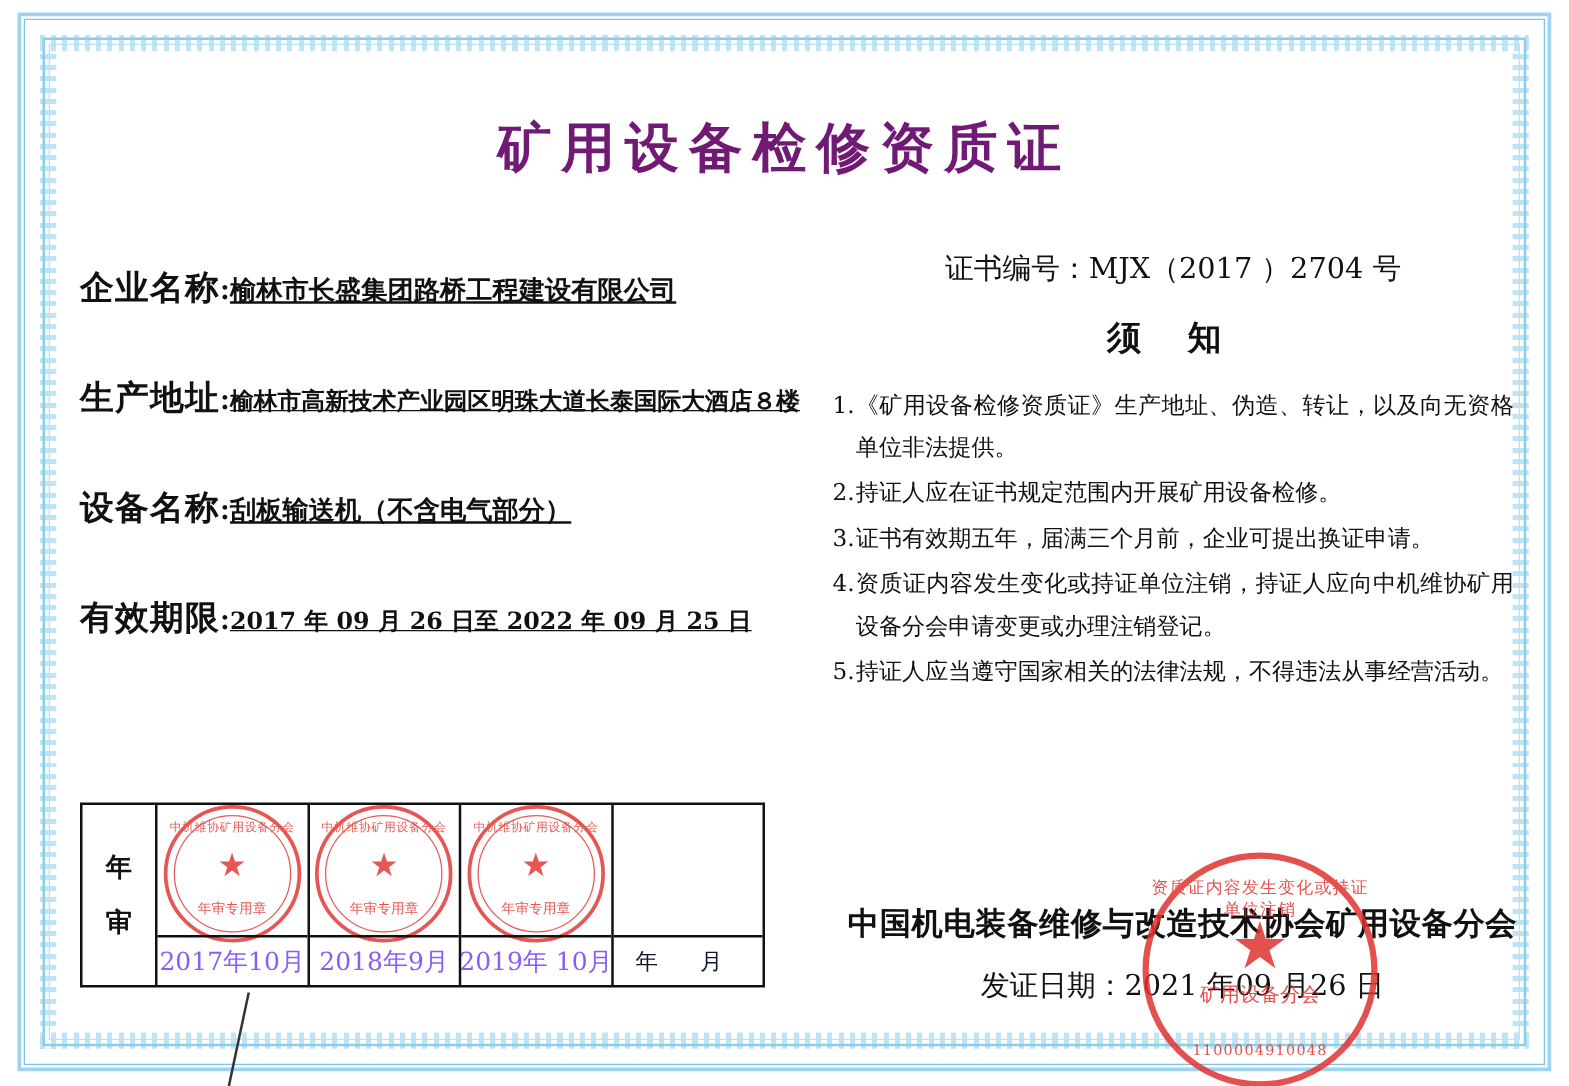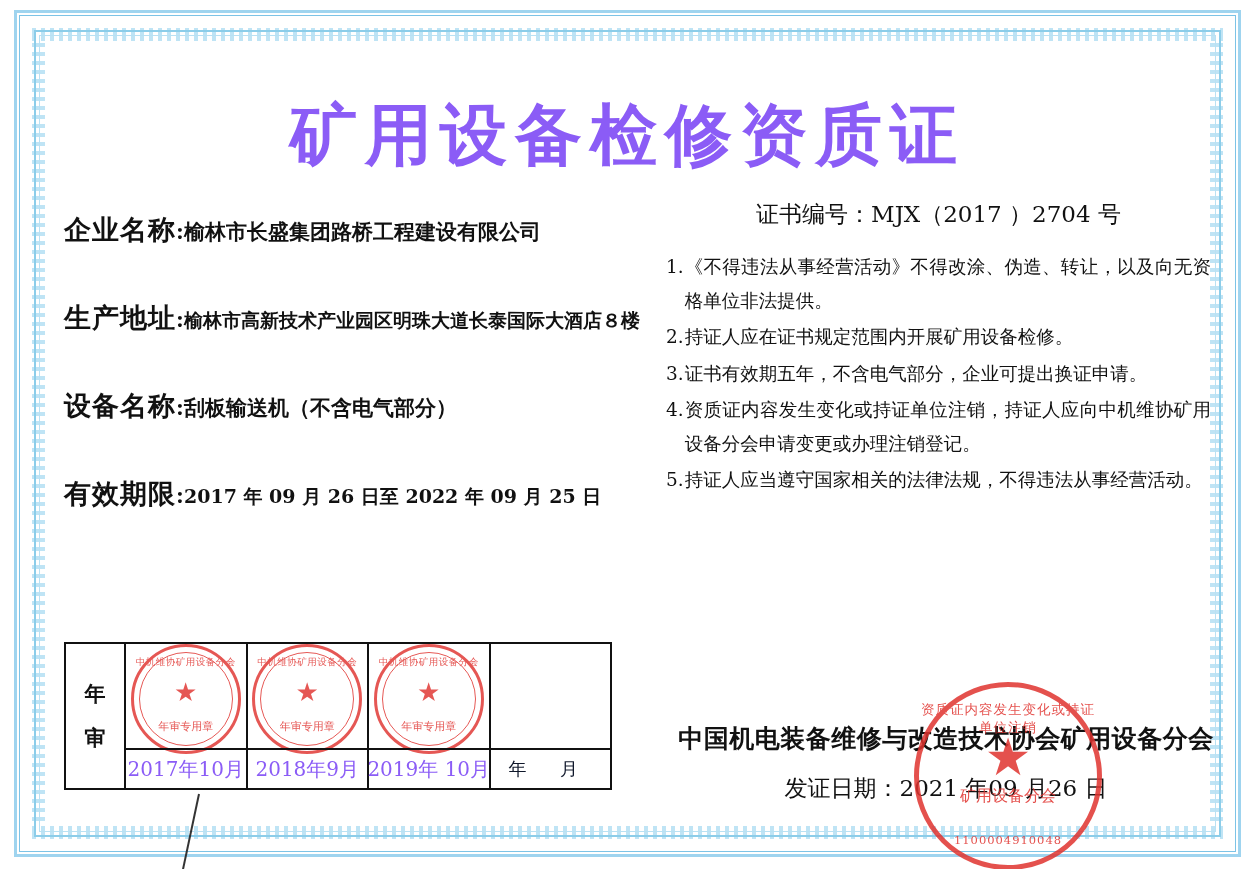--- a/index.html
+++ b/index.html
@@ -90,9 +90,9 @@
     text-align: center;
     font-family: "DejaVu Serif", serif;
     font-weight: 700;
-    font-size: 67px;
+    font-size: 43px;
     letter-spacing: 8px;
-    color: #8b5cf6;
+    color: #701a75;
     white-space: nowrap;
   }
 

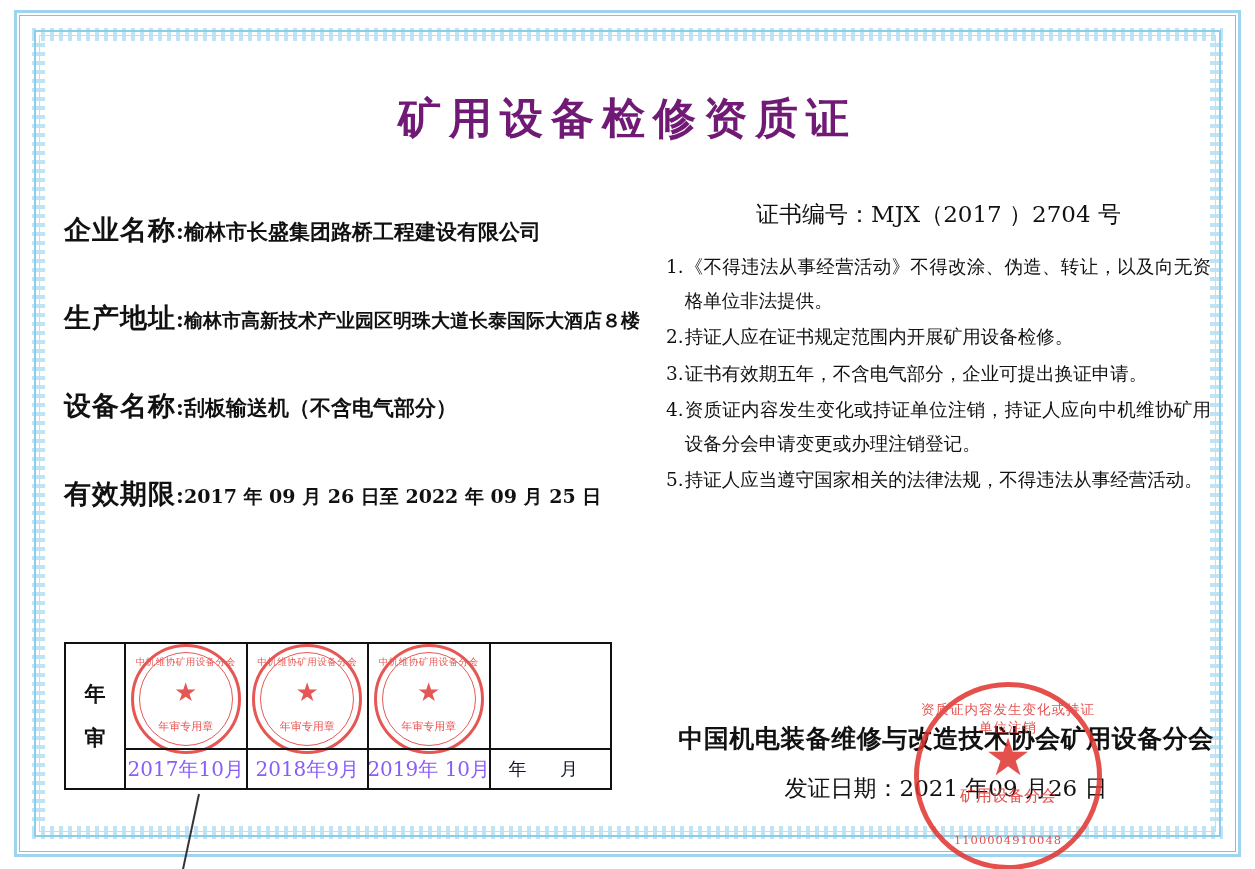--- a/index.html
+++ b/index.html
@@ -124,6 +124,7 @@
     font-weight: 700;
     font-family: "DejaVu Serif", serif;
     letter-spacing: 0px;
+    text-decoration: underline;
   }
   .field-value.small {
     font-size: 19px;

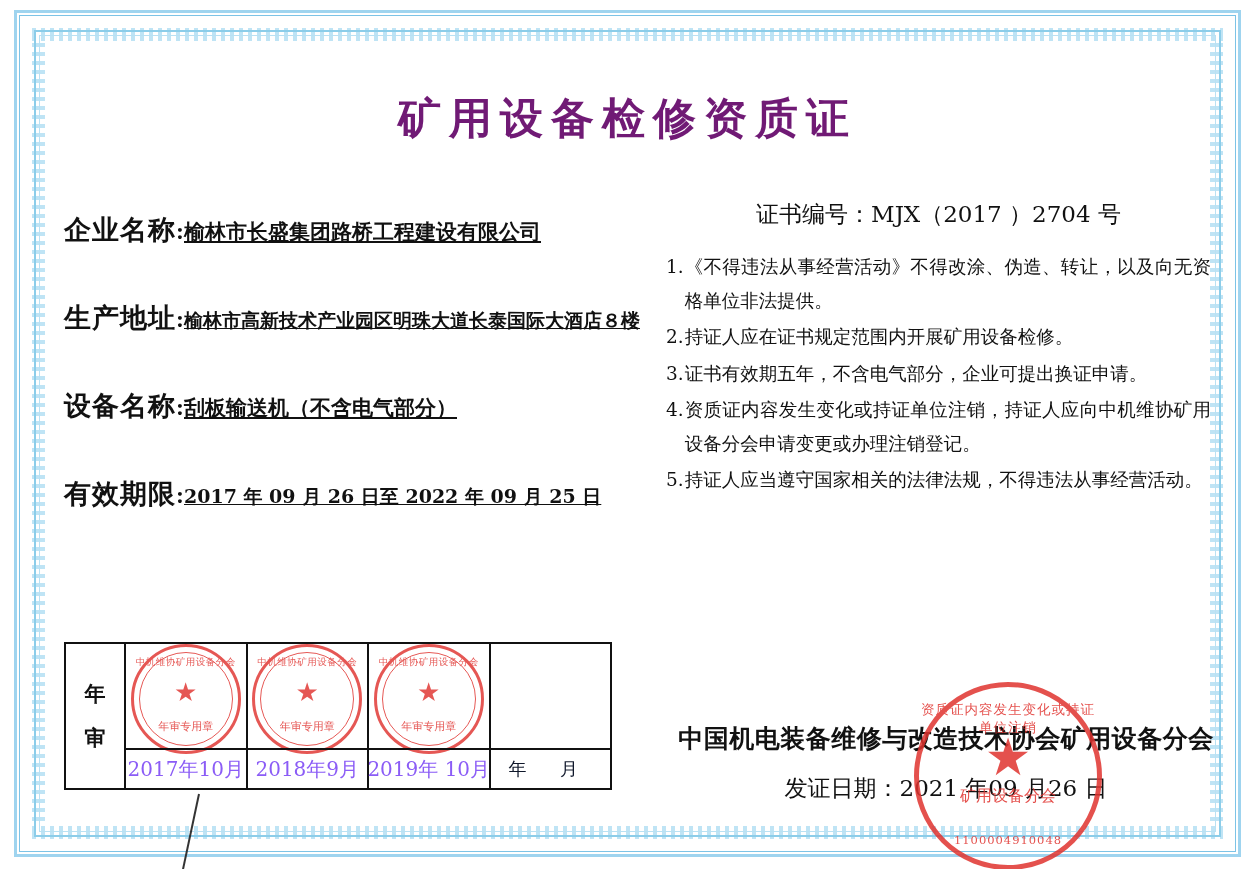--- a/index.html
+++ b/index.html
@@ -407,6 +407,7 @@
 
     <div class="right-col">
       <div class="cert-no">证书编号：MJX（2017 ）2704 号</div>
+      <div class="notice-title">须  知</div>
 
       <div class="notice-list">
         <div class="notice-item">

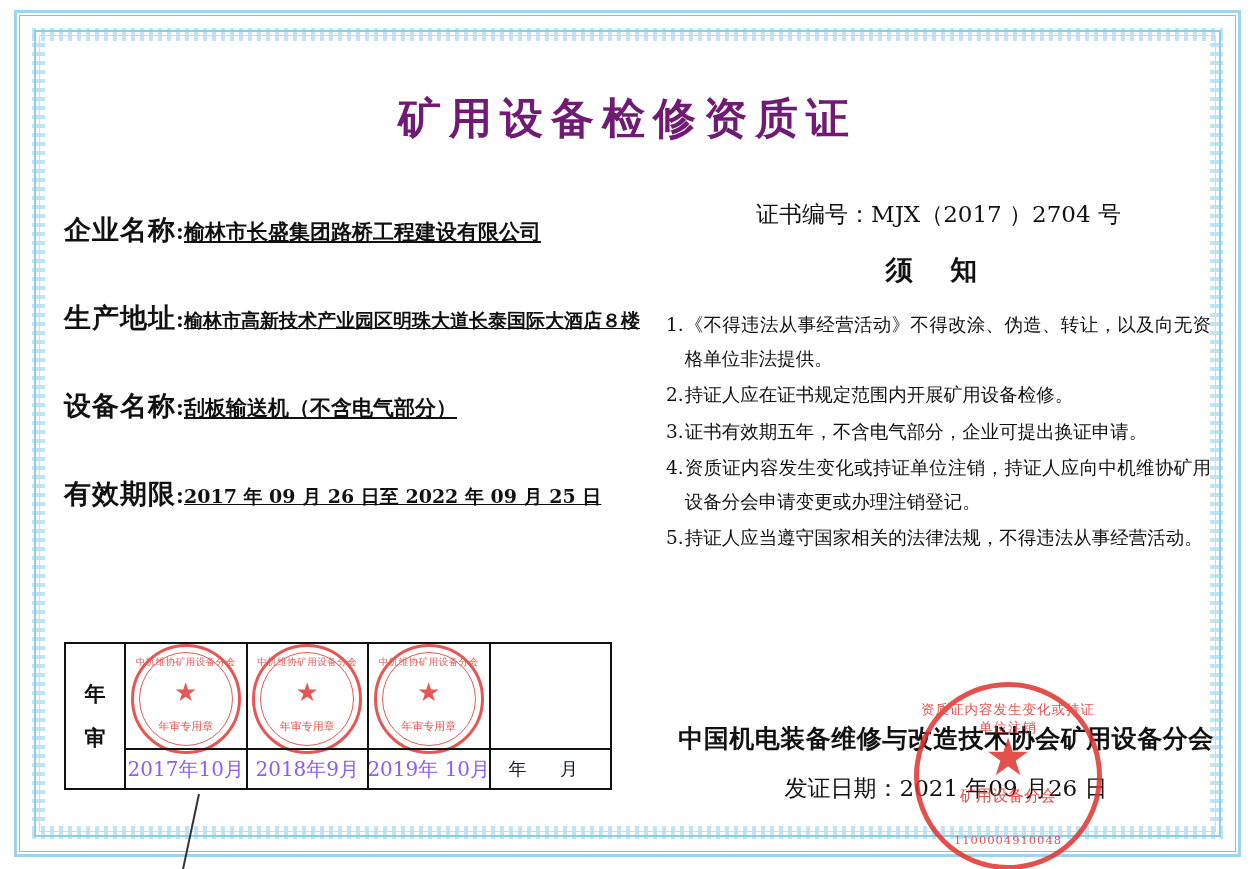--- a/index.html
+++ b/index.html
@@ -412,7 +412,7 @@
       <div class="notice-list">
         <div class="notice-item">
           <span class="notice-num">1.</span>
-          <span class="notice-text">《不得违法从事经营活动》不得改涂、伪造、转让，以及向无资格单位非法提供。</span>
+          <span class="notice-text">《矿用设备检修资质证》生产地址、伪造、转让，以及向无资格单位非法提供。</span>
         </div>
         <div class="notice-item">
           <span class="notice-num">2.</span>

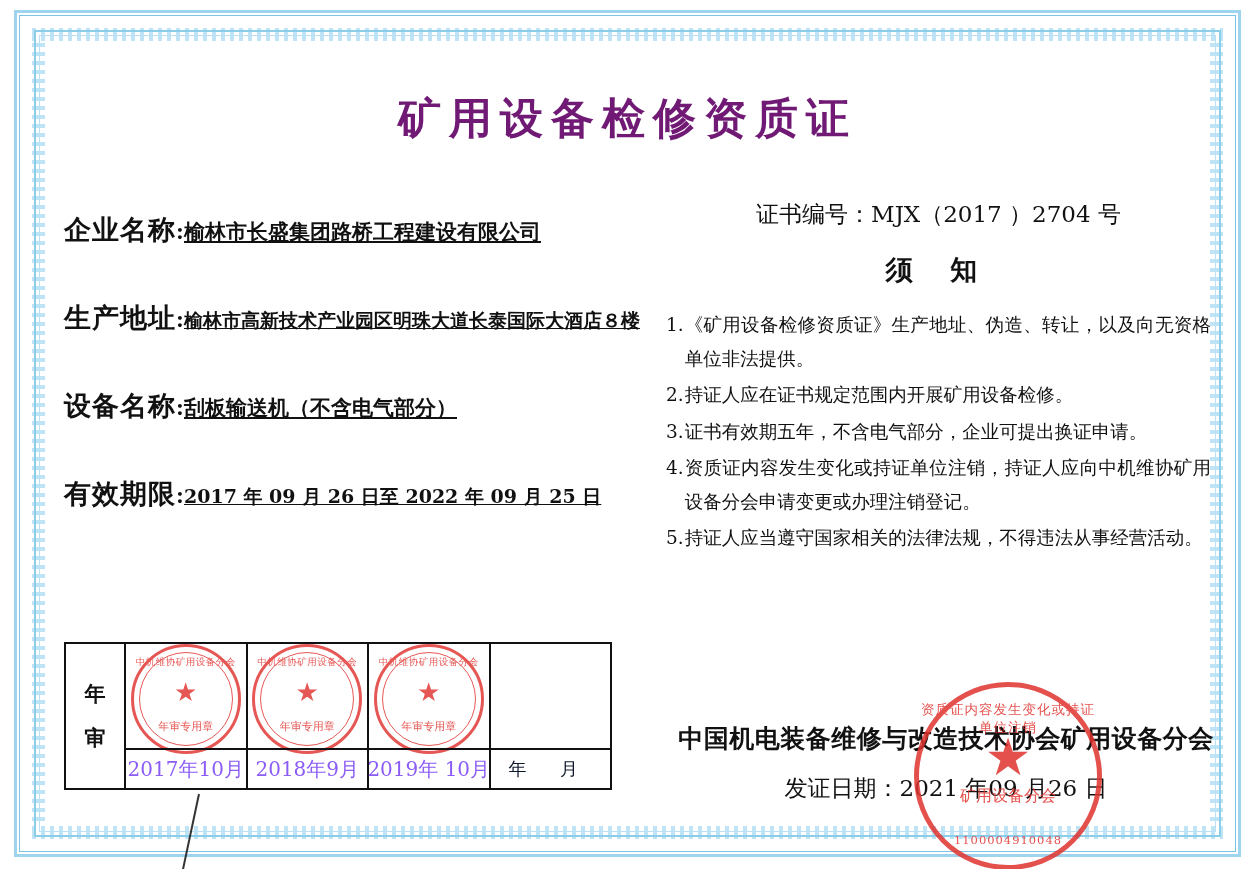--- a/index.html
+++ b/index.html
@@ -420,7 +420,7 @@
         </div>
         <div class="notice-item">
           <span class="notice-num">3.</span>
-          <span class="notice-text">证书有效期五年，不含电气部分，企业可提出换证申请。</span>
+          <span class="notice-text">证书有效期五年，届满三个月前，企业可提出换证申请。</span>
         </div>
         <div class="notice-item">
           <span class="notice-num">4.</span>

